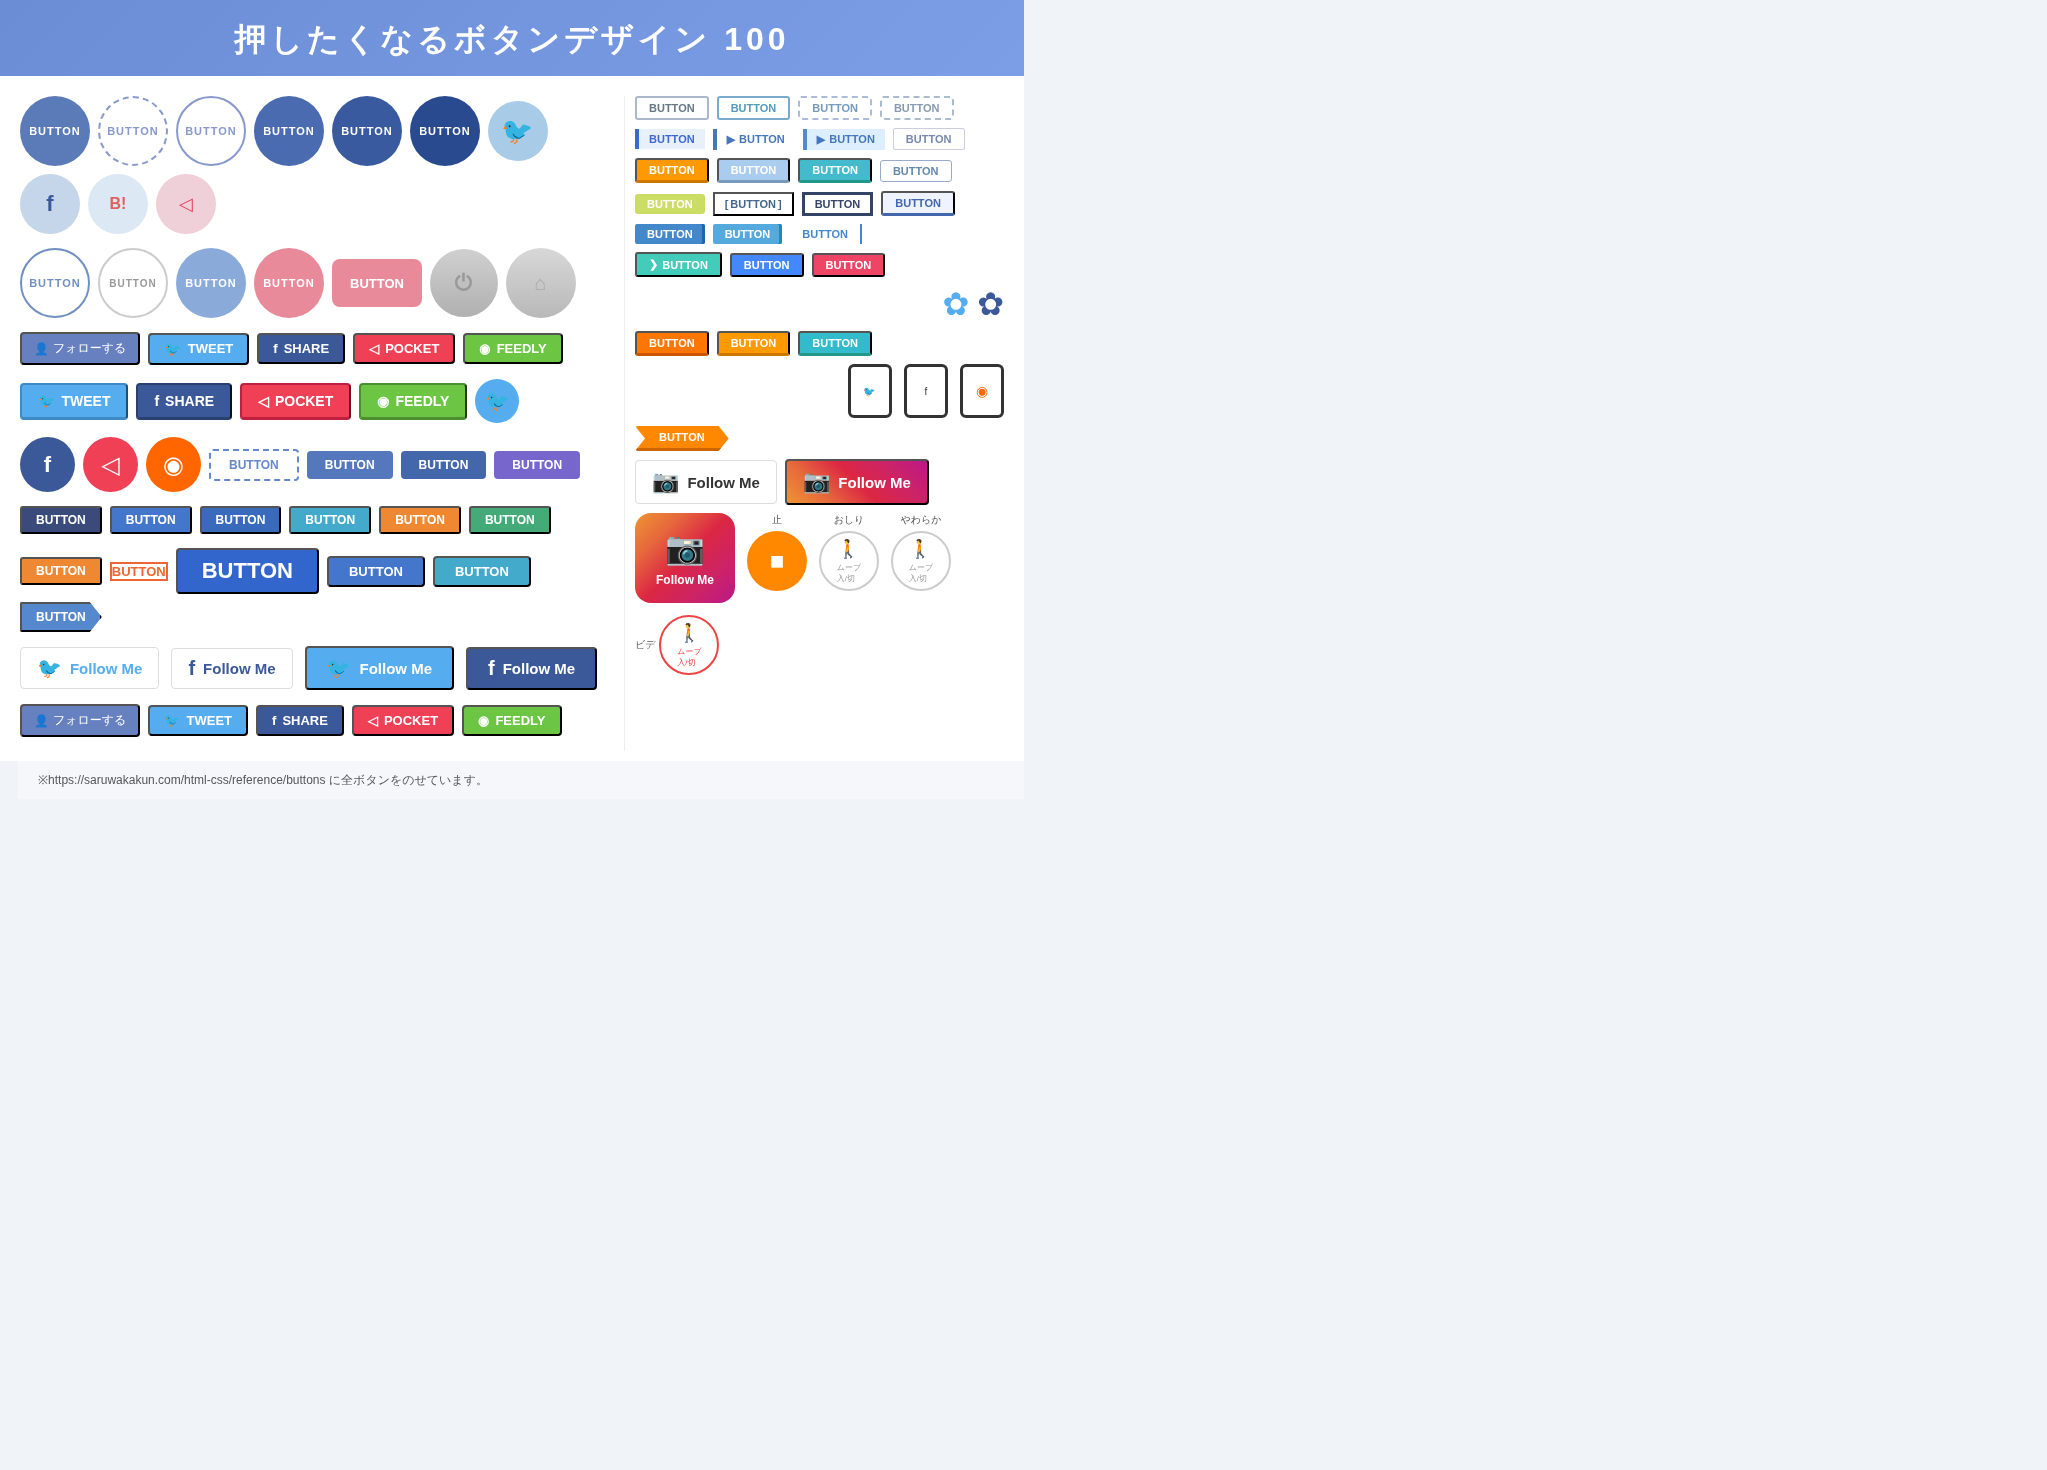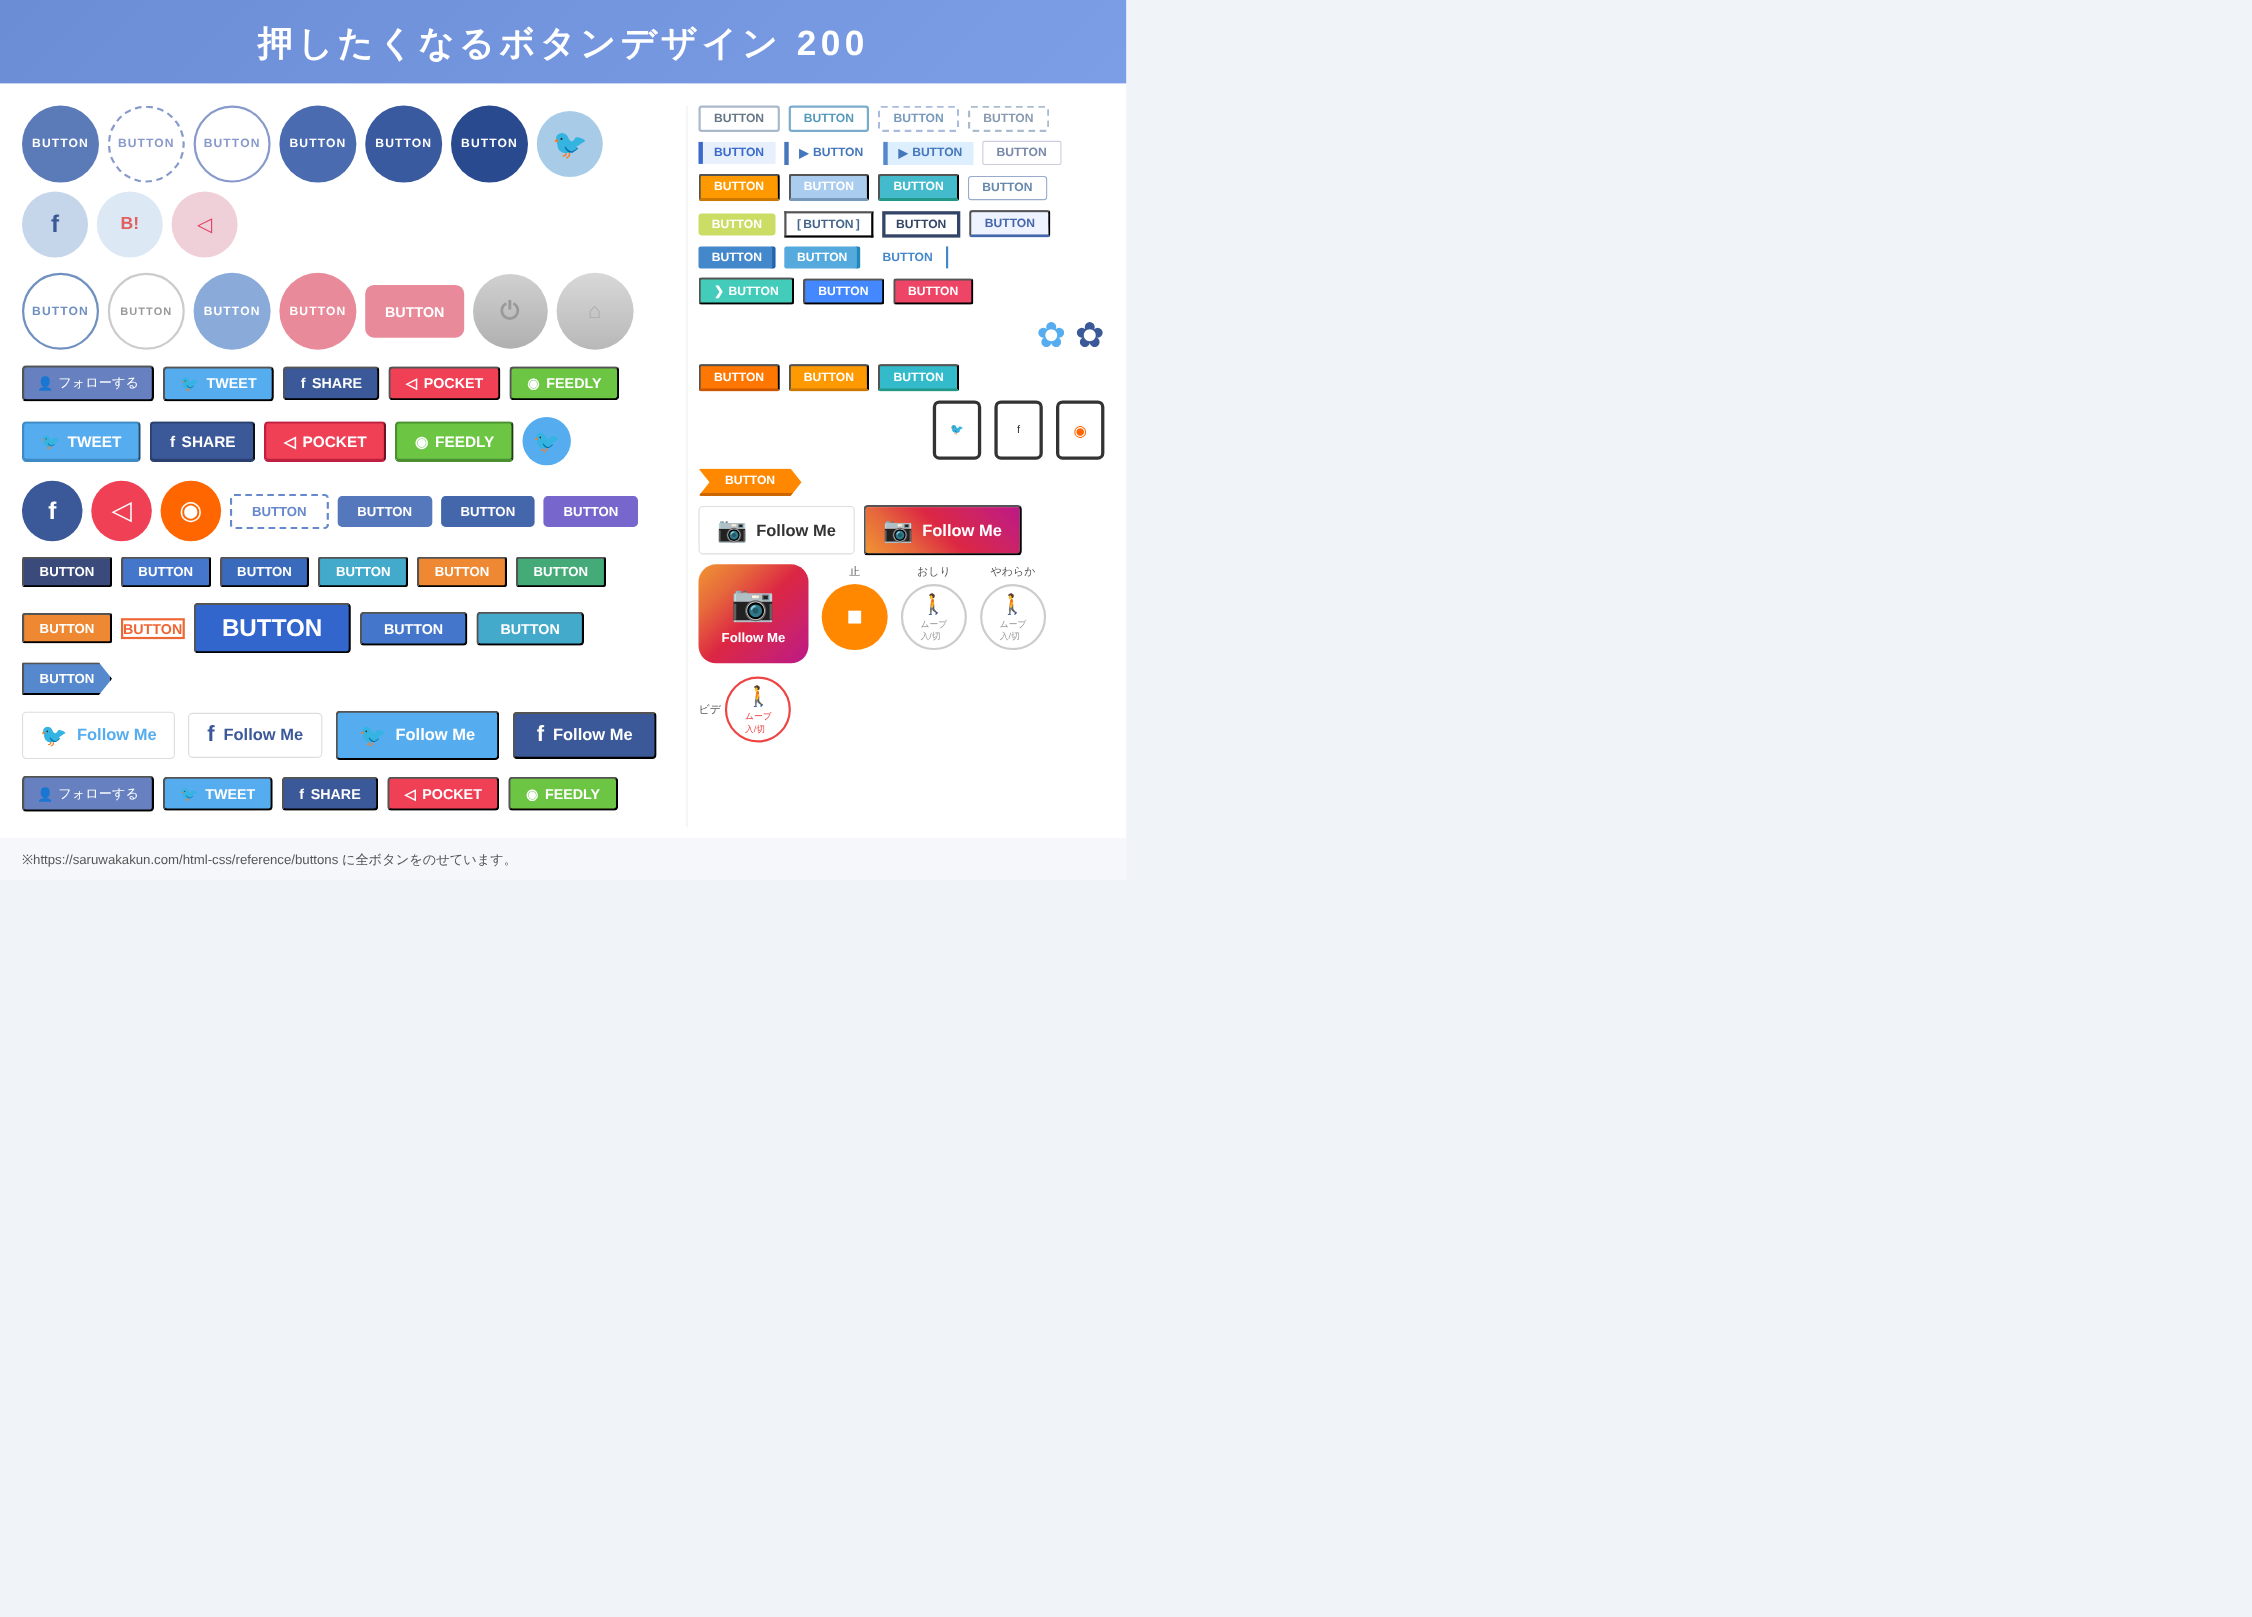--- a/index.html
+++ b/index.html
@@ -199,7 +199,7 @@
 <body>
 
 <div>
-  <h1 class="header">押したくなるボタンデザイン 200</h1>
+  <h1 class="header">押したくなるボタンデザイン 100</h1>
 </div>
 
 <div class="main">

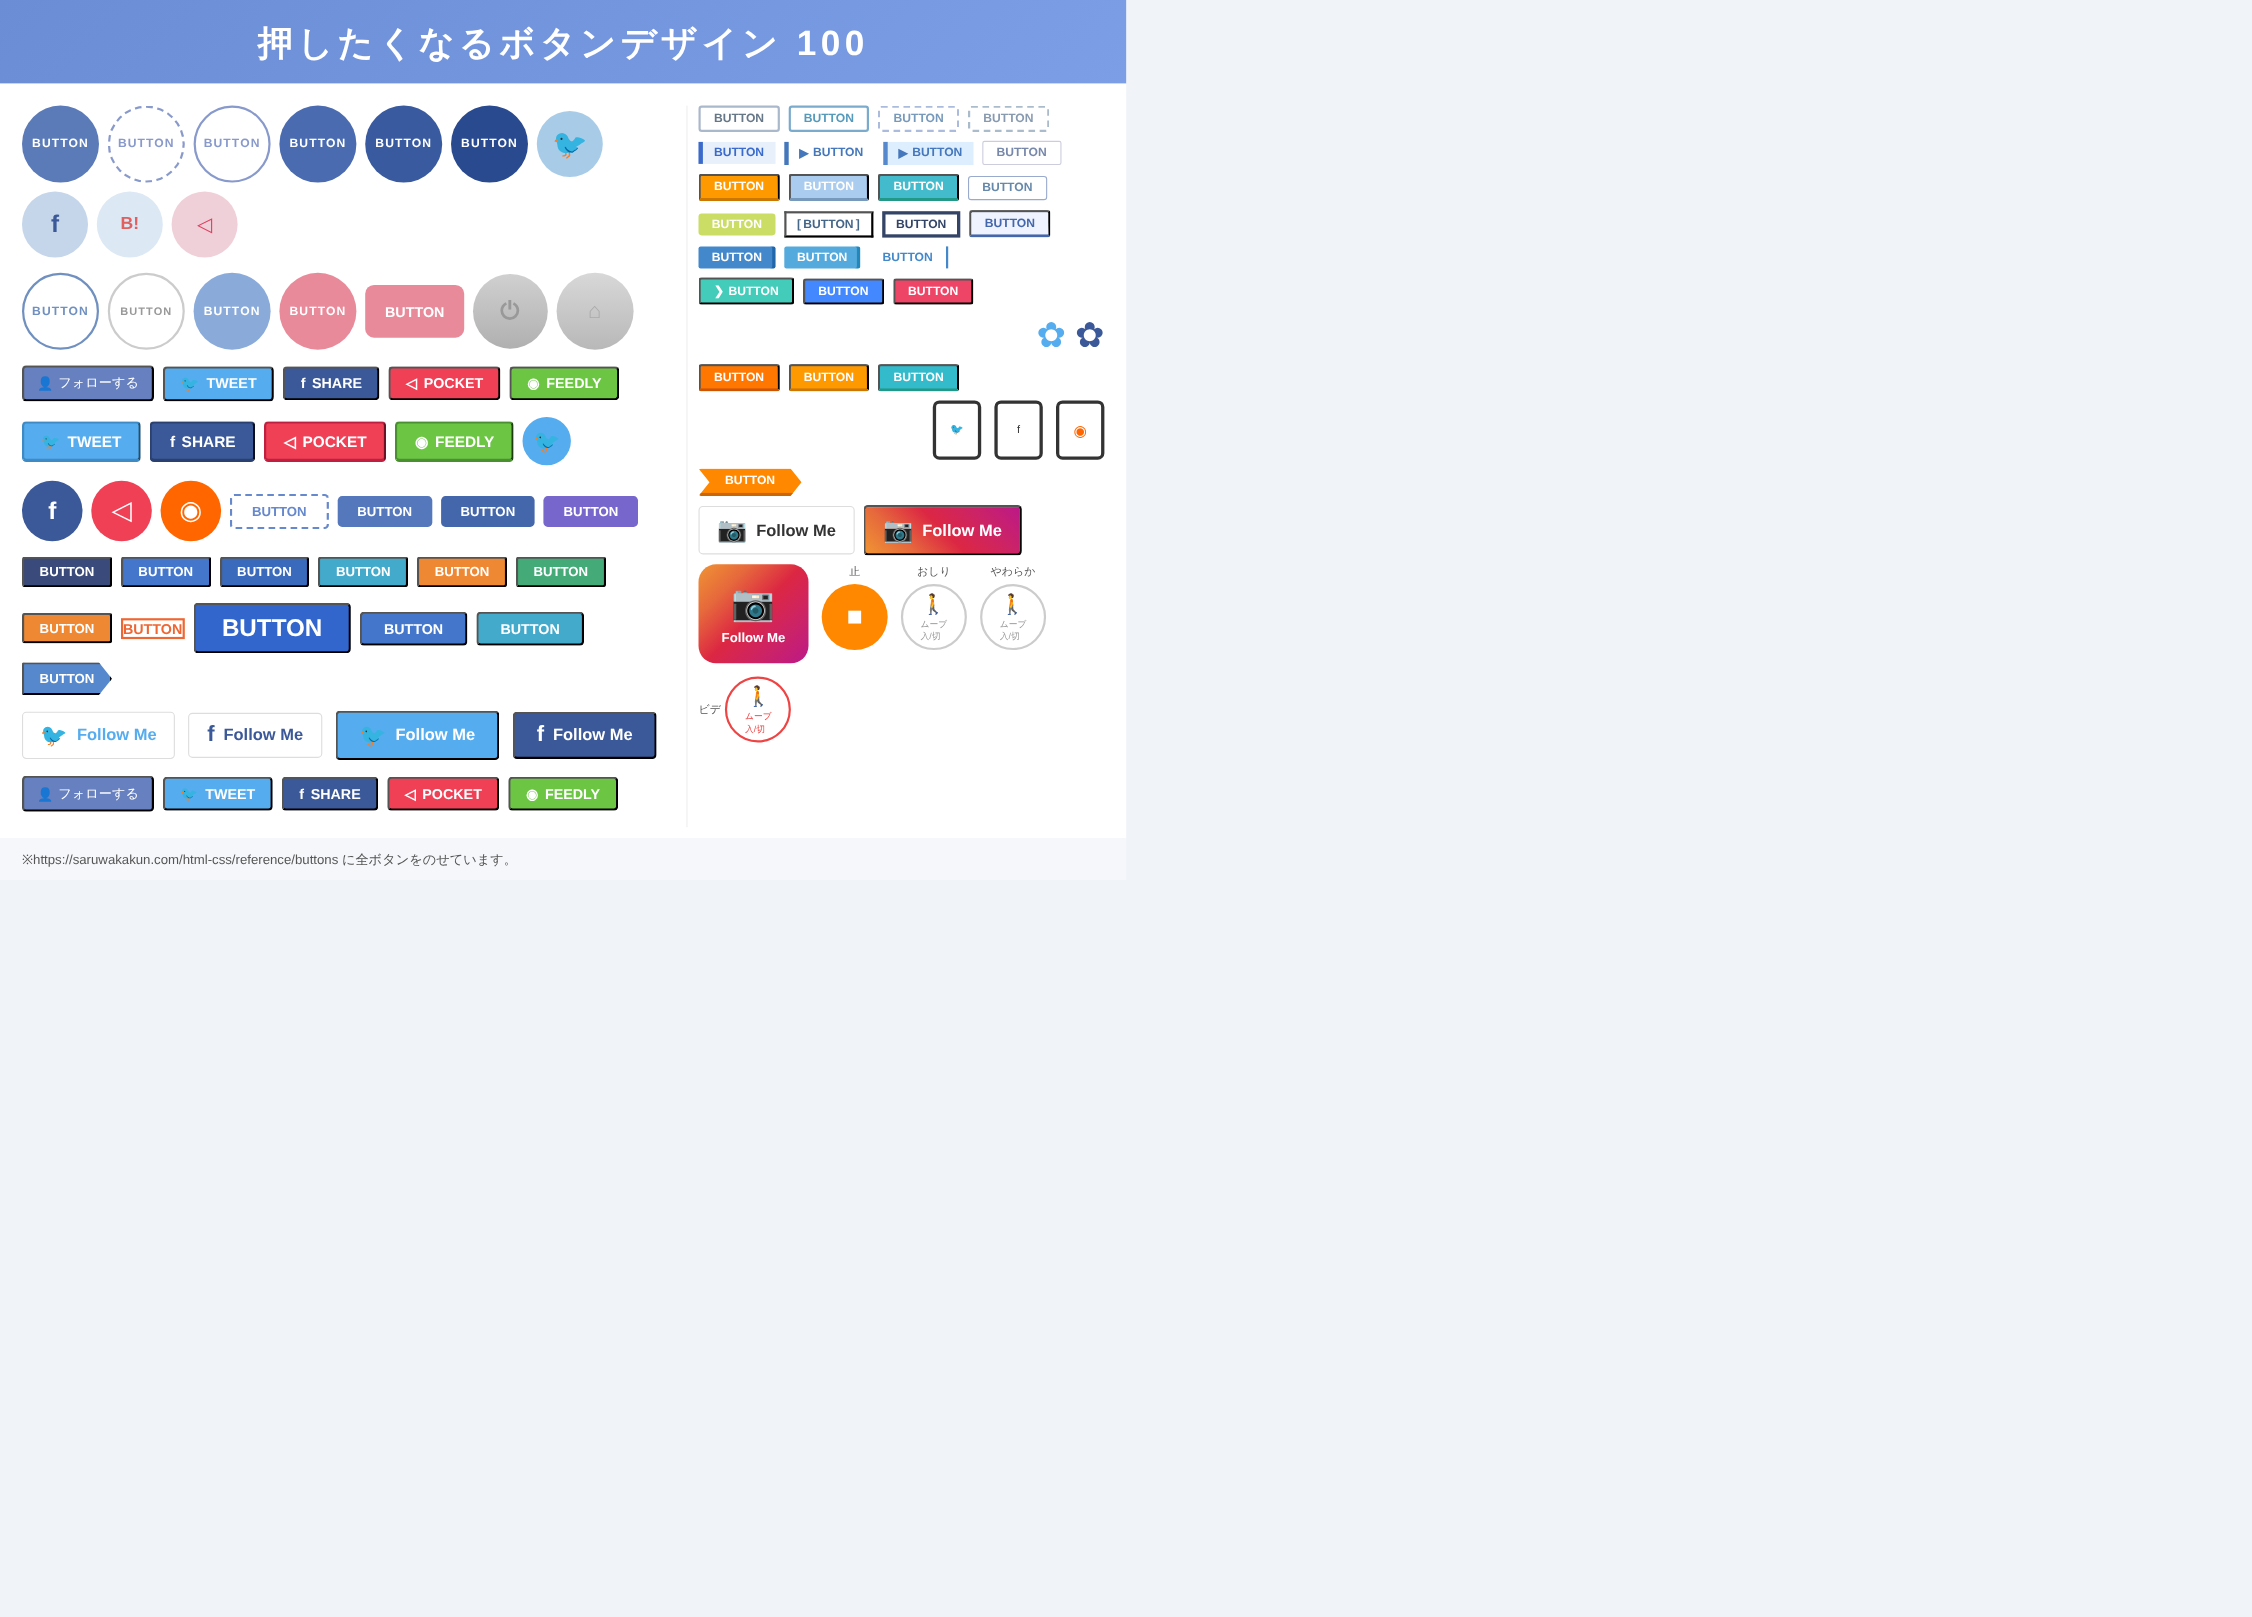--- a/index.html
+++ b/index.html
@@ -186,7 +186,7 @@
     .btn-ig-big .ig-text { color: white; font-size: 12px; font-weight: bold; }
 
     
-    .footer { background: #f5f7fa; padding: 10px 20px; font-size: 12px; color: #555; }
+    .footer { background: #f5f7fa; padding: 10px 20px; font-size: 12px; color: #555; margin-left: 18px; }
 
     .circle-stop { background: #ff8800; border-radius: 50%; width: 60px; height: 60px; display:flex; align-items:center; justify-content:center; color:white; font-size: 24px; cursor:pointer; }
     .circle-anim { background: white; border: 2px solid #ccc; border-radius: 50%; width: 60px; height: 60px; display:flex; flex-direction:column; align-items:center; justify-content:center; cursor:pointer; font-size: 9px; color: #555; gap: 2px; }

